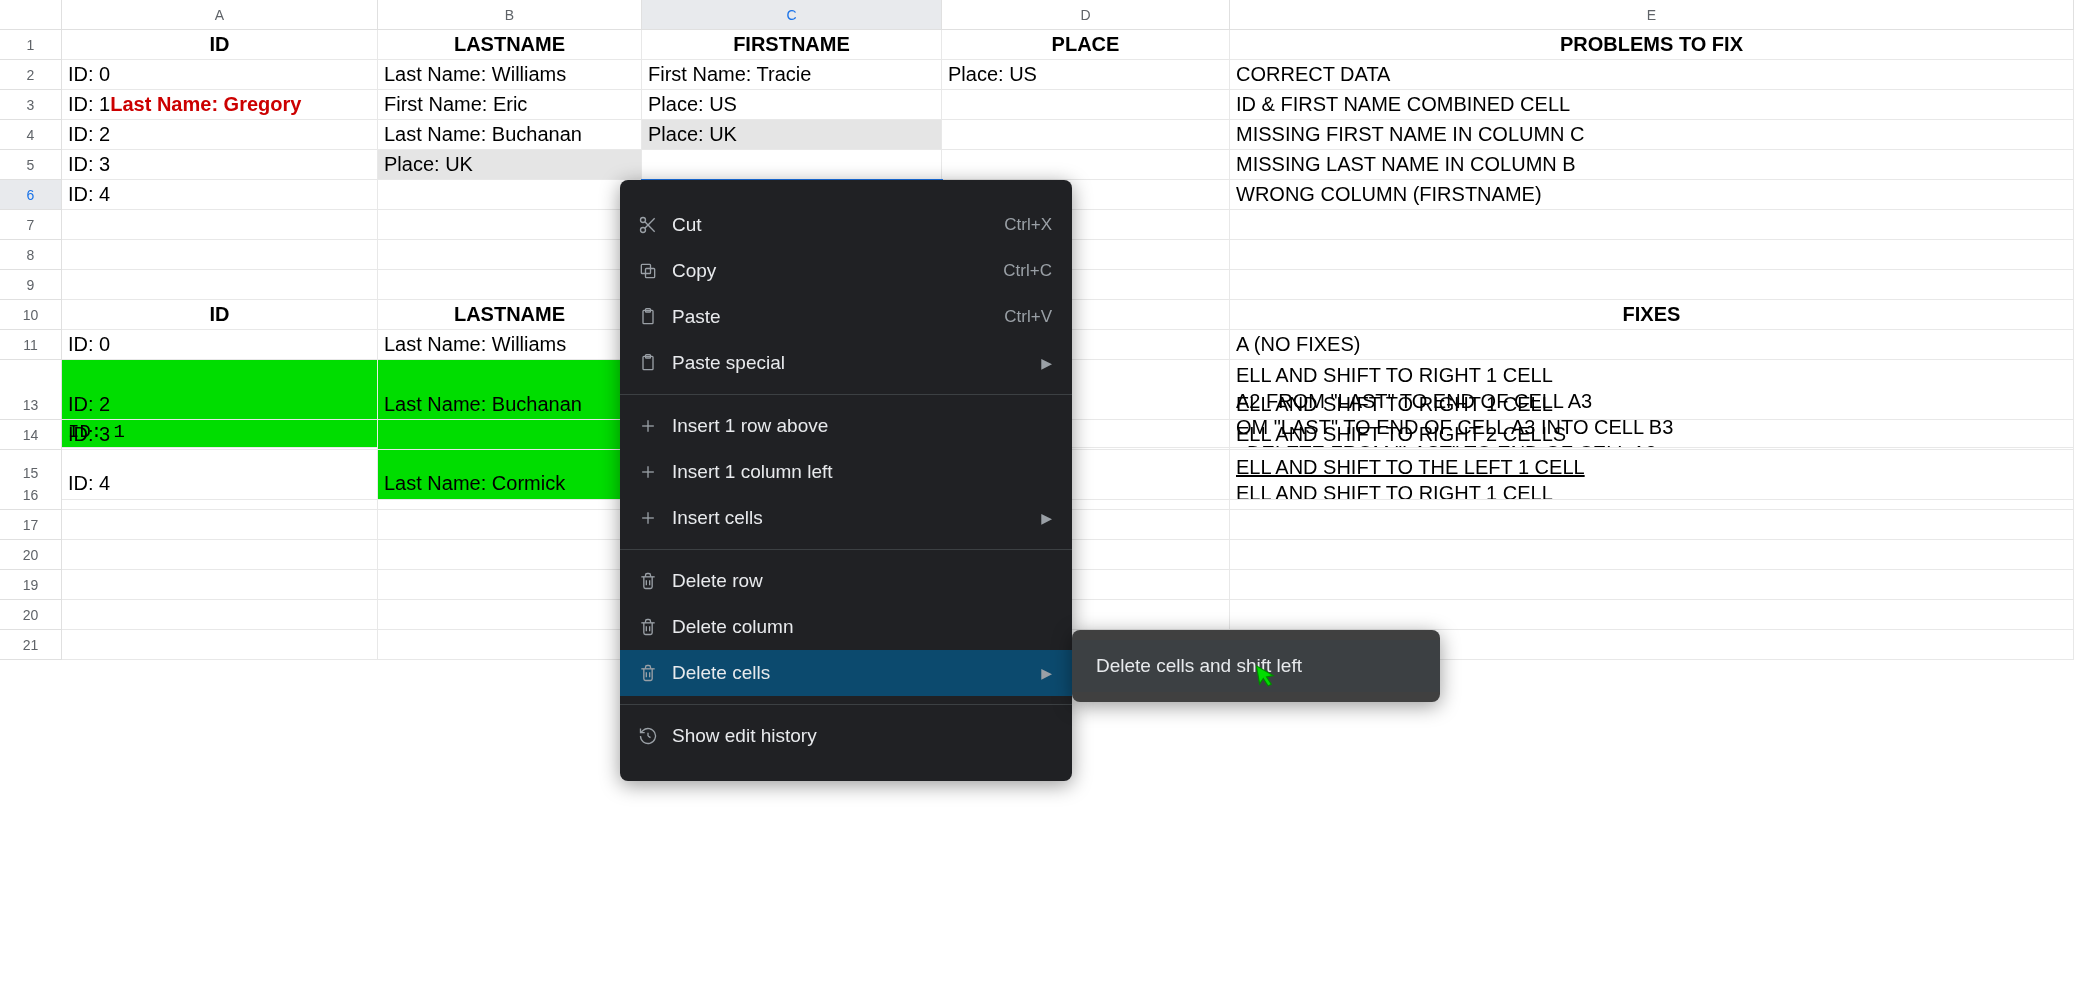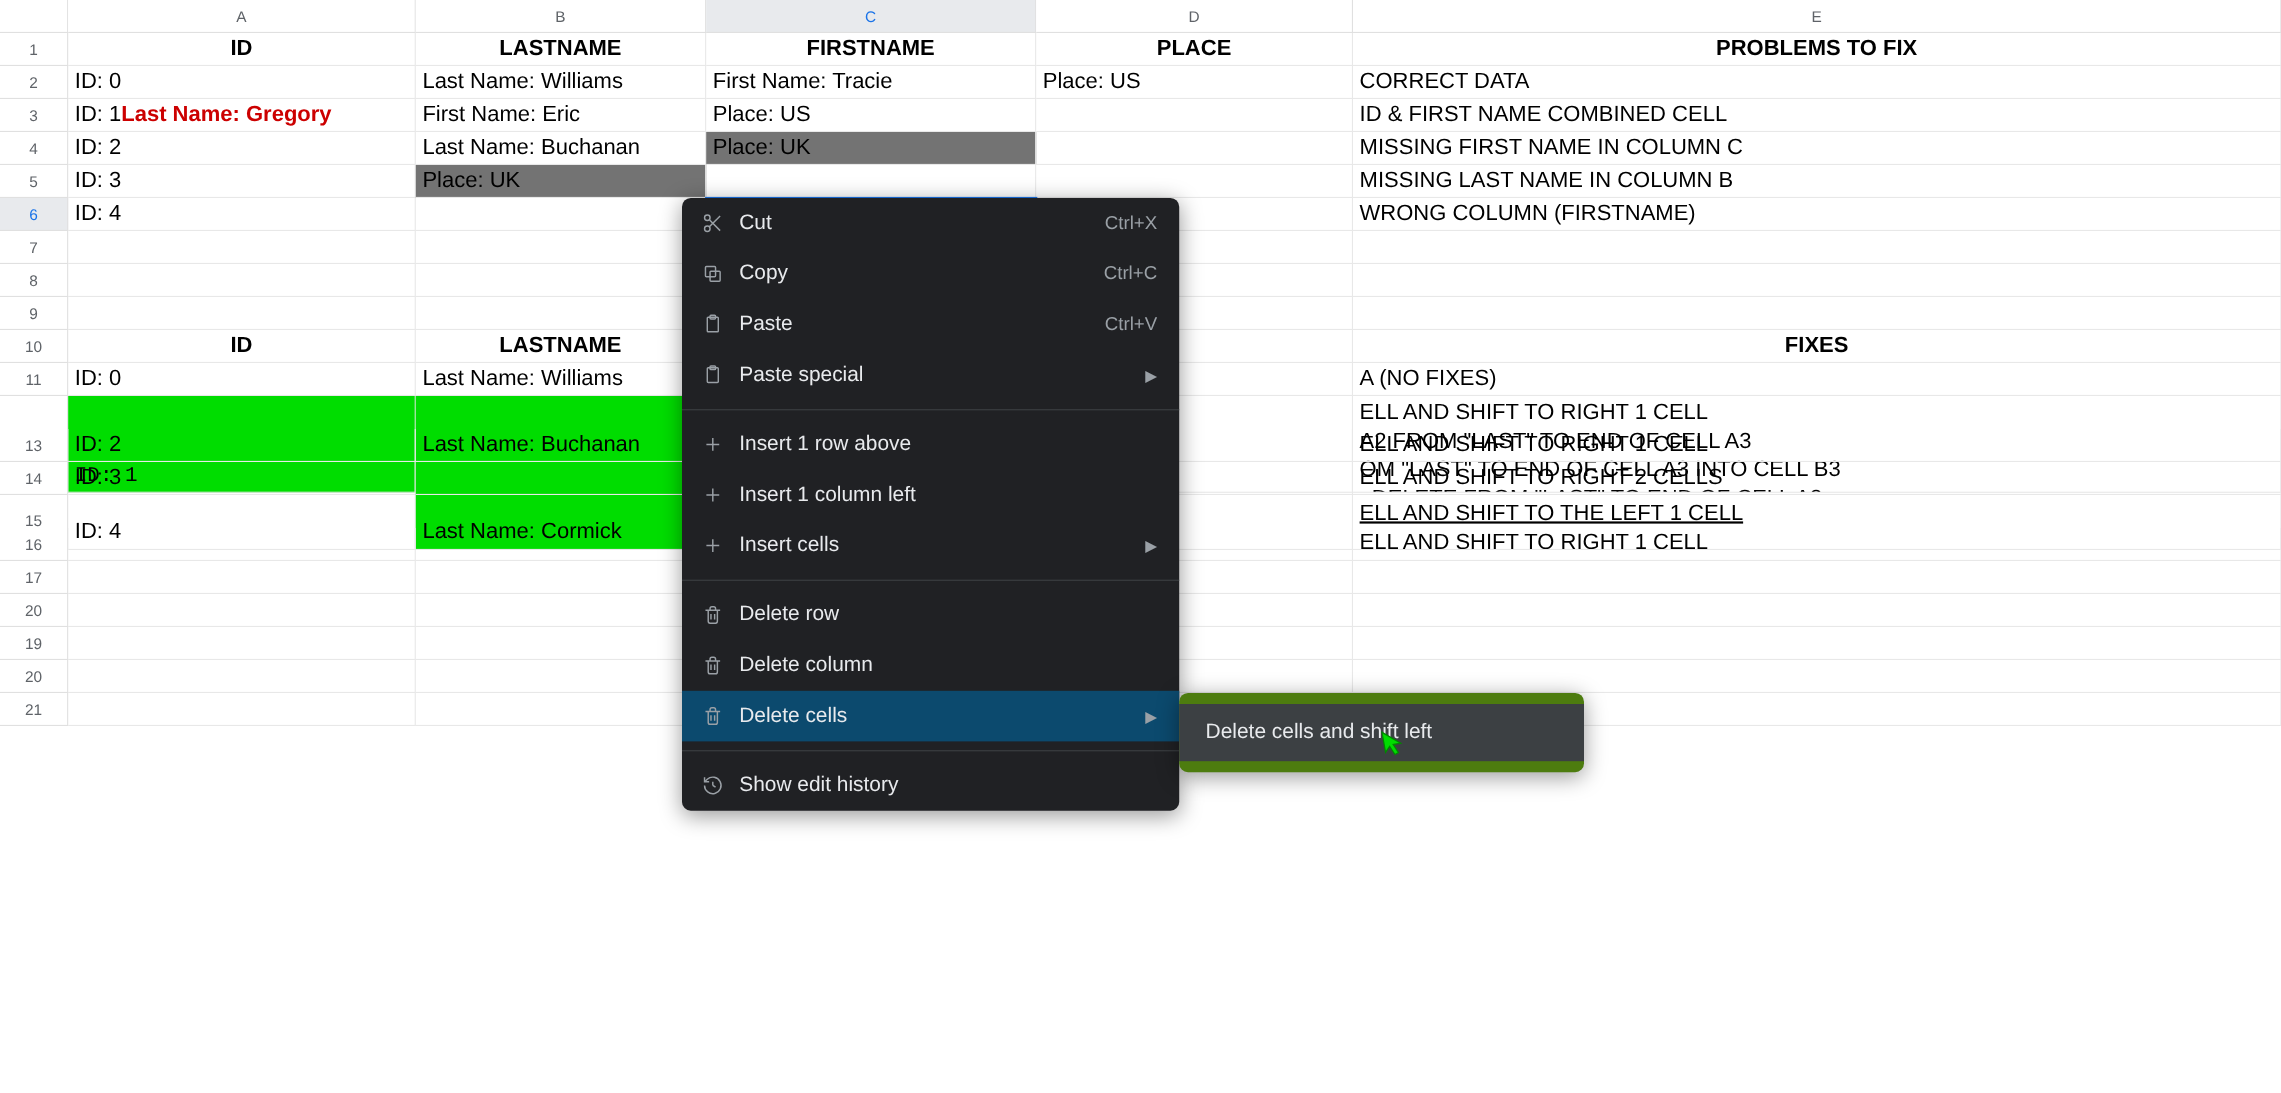--- a/index.html
+++ b/index.html
@@ -48,7 +48,7 @@
   }
   .cell.bold { font-weight: bold; justify-content:center; }
   .cell.redtext .redpart { color: #cc0000; font-weight: bold; }
-  .cell.redbg { background: #737373; color:#000; }
+  .cell.redbg { background: #e5e5e5; color:#000; }
   .cell.greenbg { background: #00dd00; }
   .cell.mono { font-family: "Courier New", monospace; font-size:19px;}
   .hdr.col.sel { background:#e8eaed; color:#1a73e8; font-weight:500;}

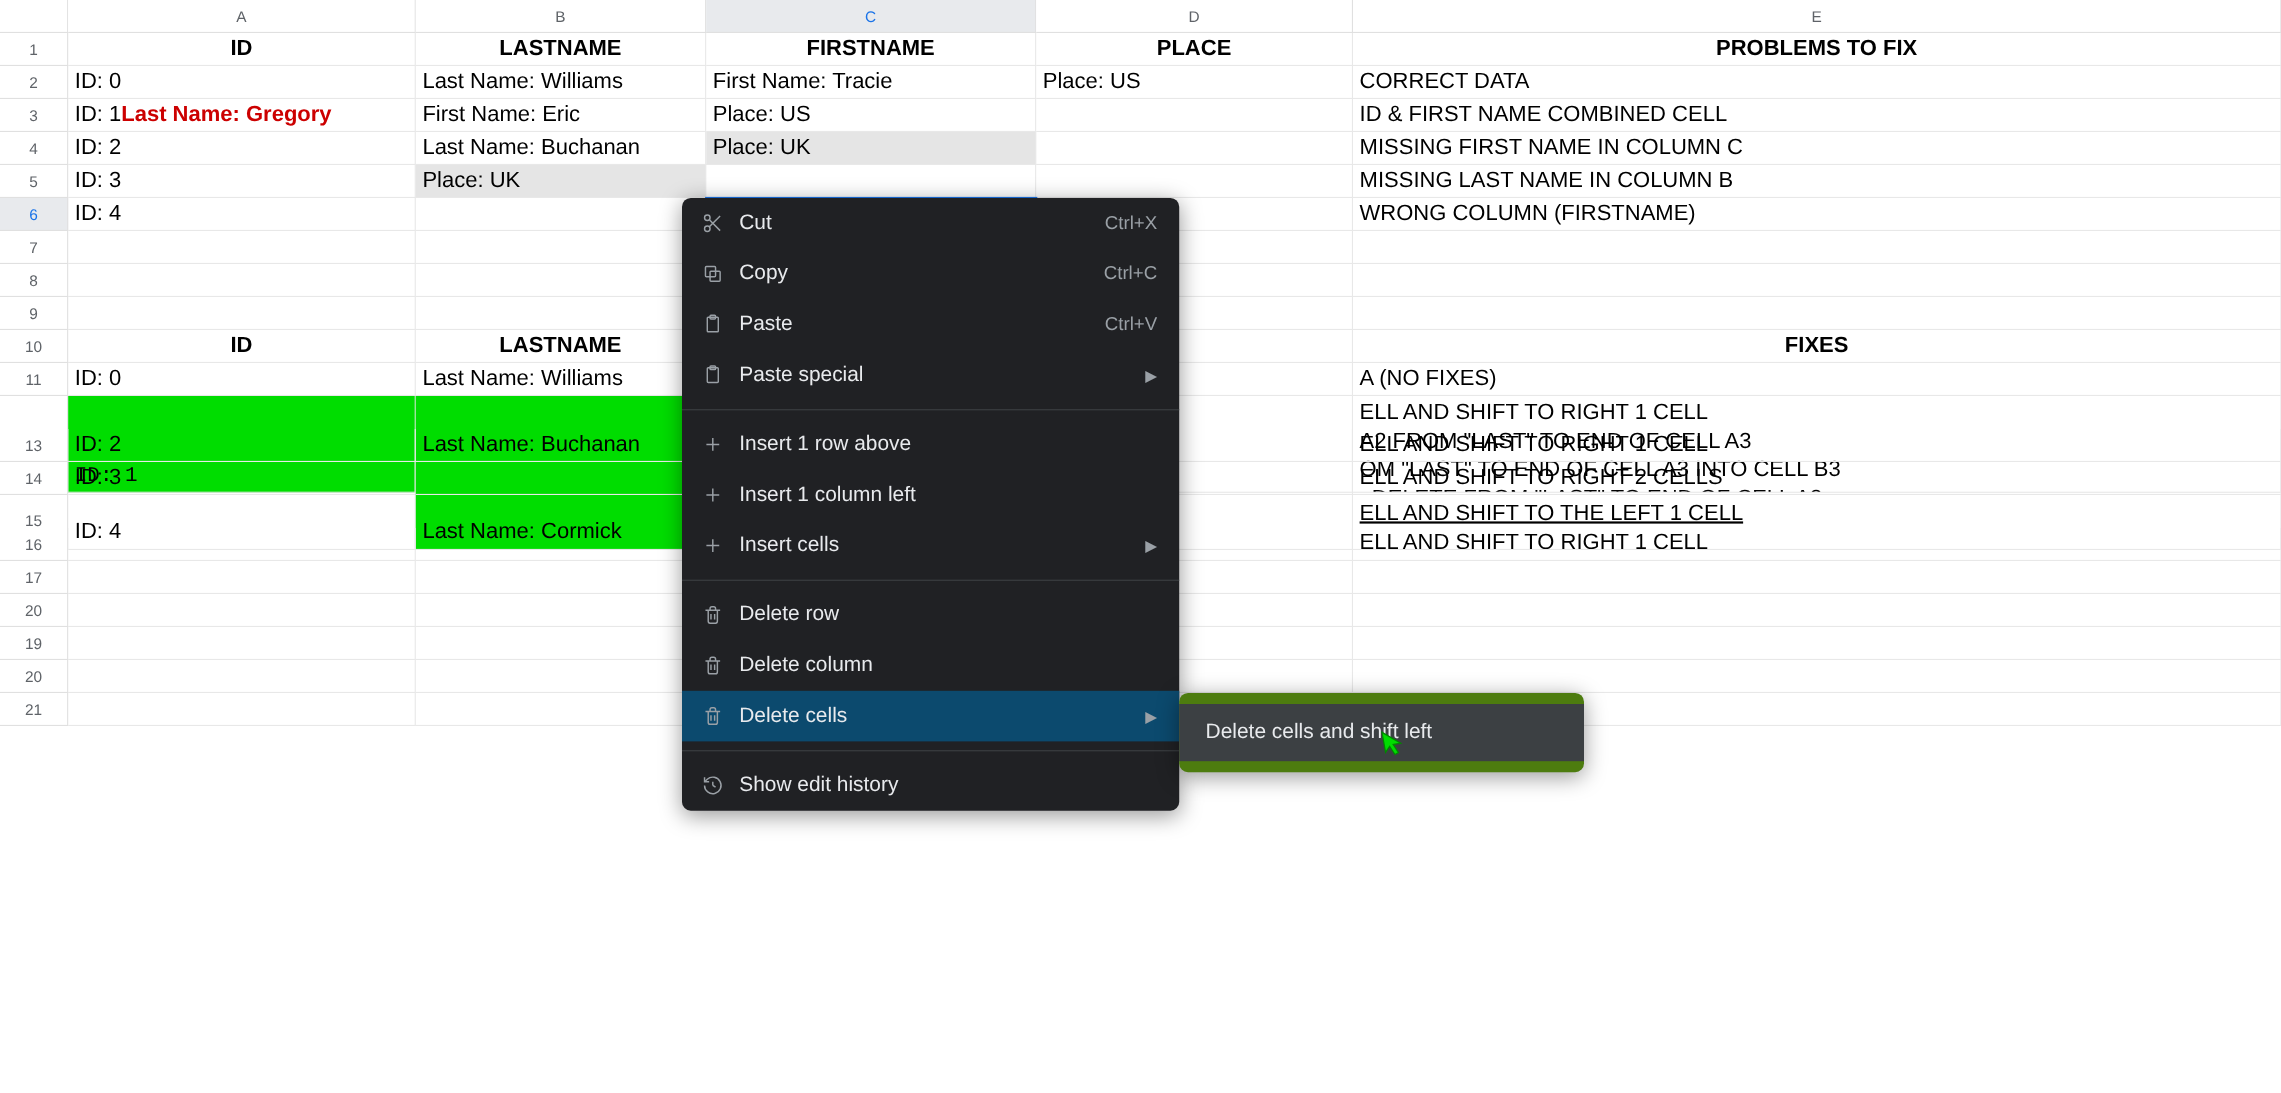--- a/index.html
+++ b/index.html
@@ -68,7 +68,7 @@
     color: #e8eaed;
     border-radius: 8px;
     box-shadow: 0 4px 20px rgba(0,0,0,0.4);
-    padding: 0 0;
+    padding: 22px 0;
     font-size: 19px;
   }
   .ctxitem {

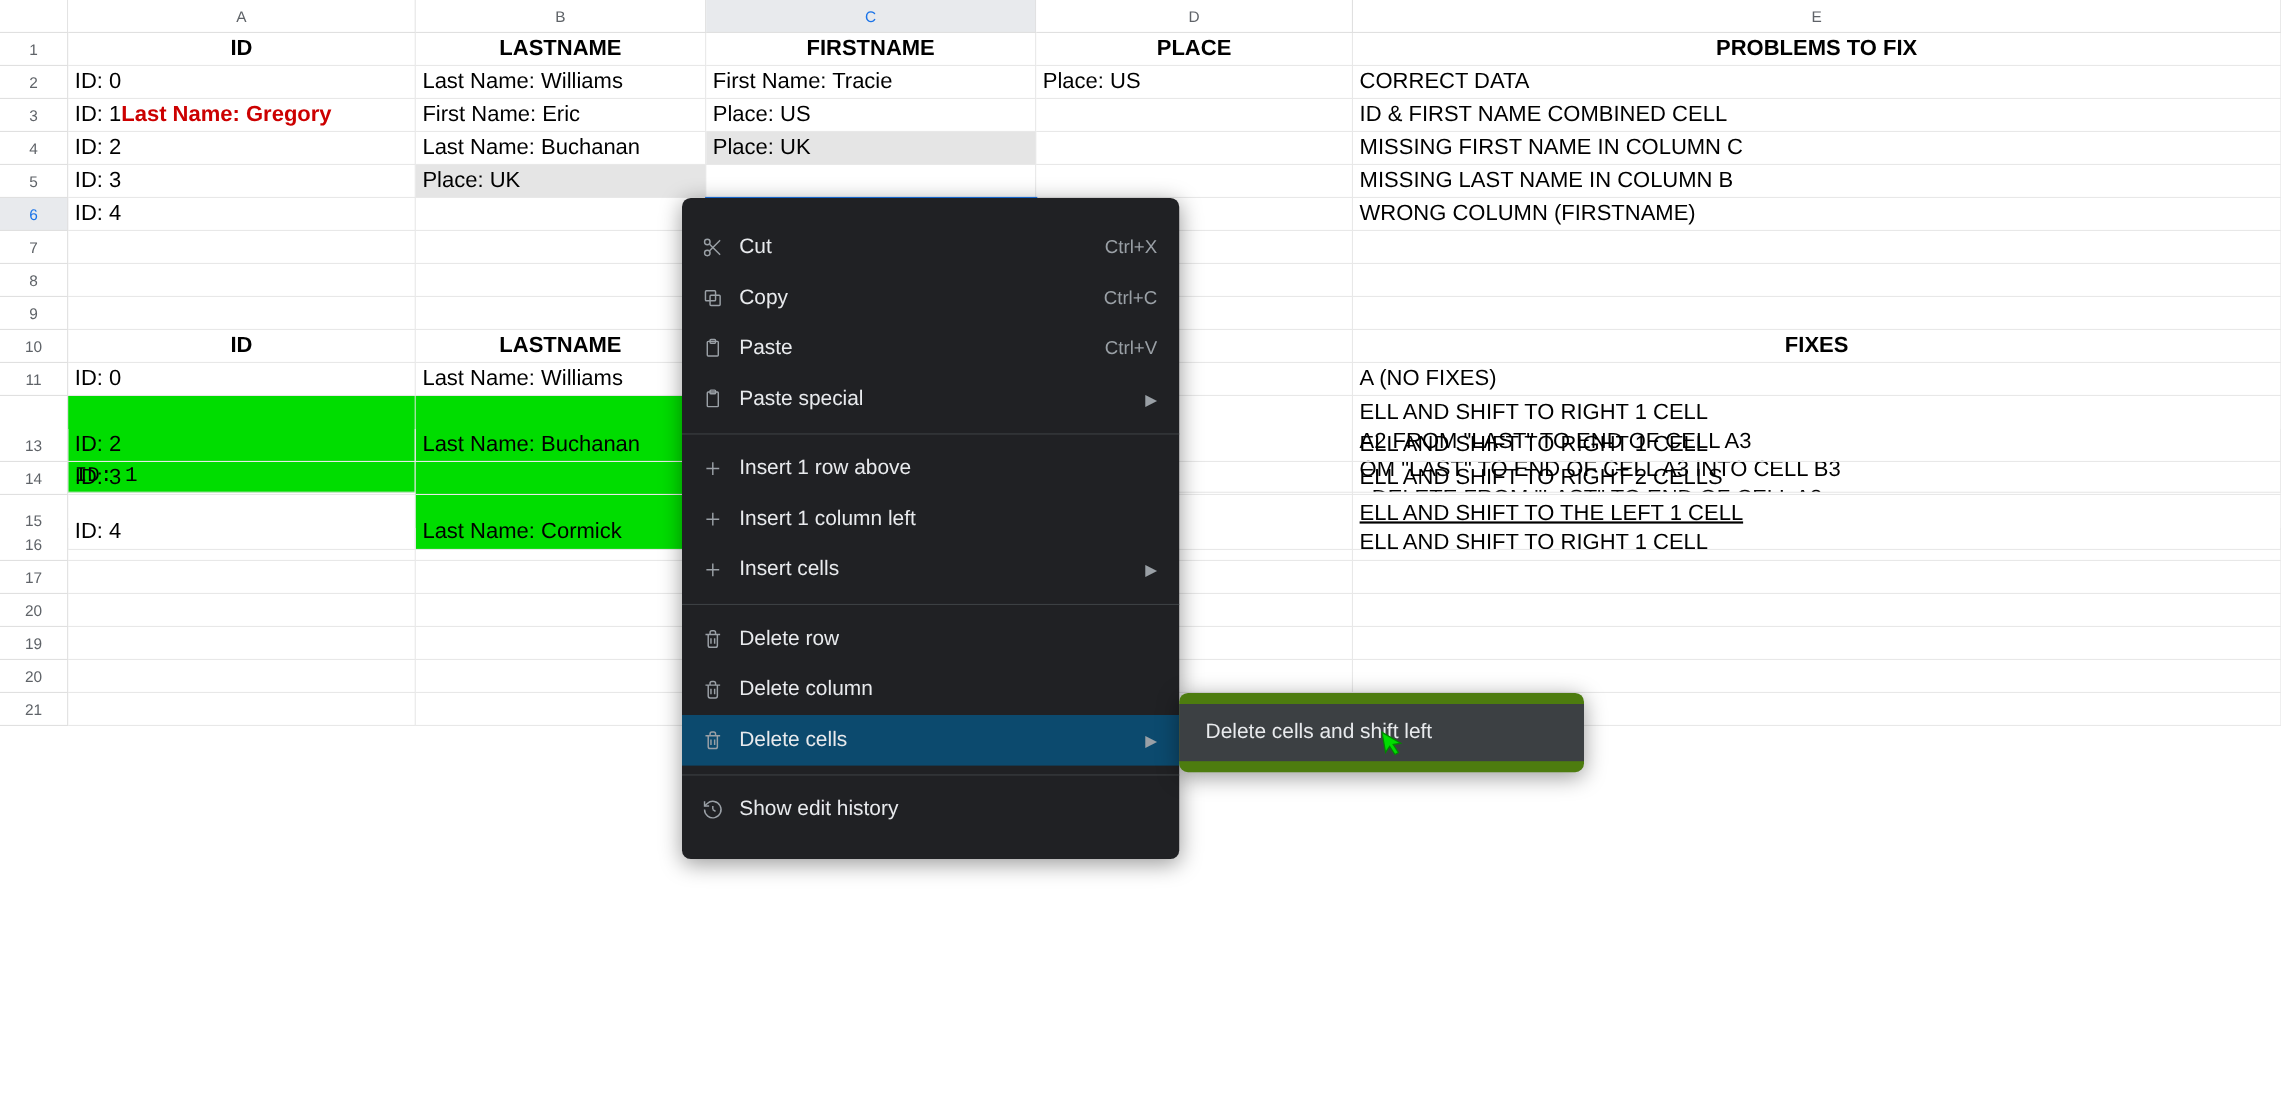--- a/index.html
+++ b/index.html
@@ -95,7 +95,7 @@
     top: 630px;
     left: 1072px;
     width: 368px;
-    background:#4d7c0f;
+    background:#404040;
     color:#e8eaed;
     border-radius:8px;
     box-shadow:0 4px 20px rgba(0,0,0,0.4);

